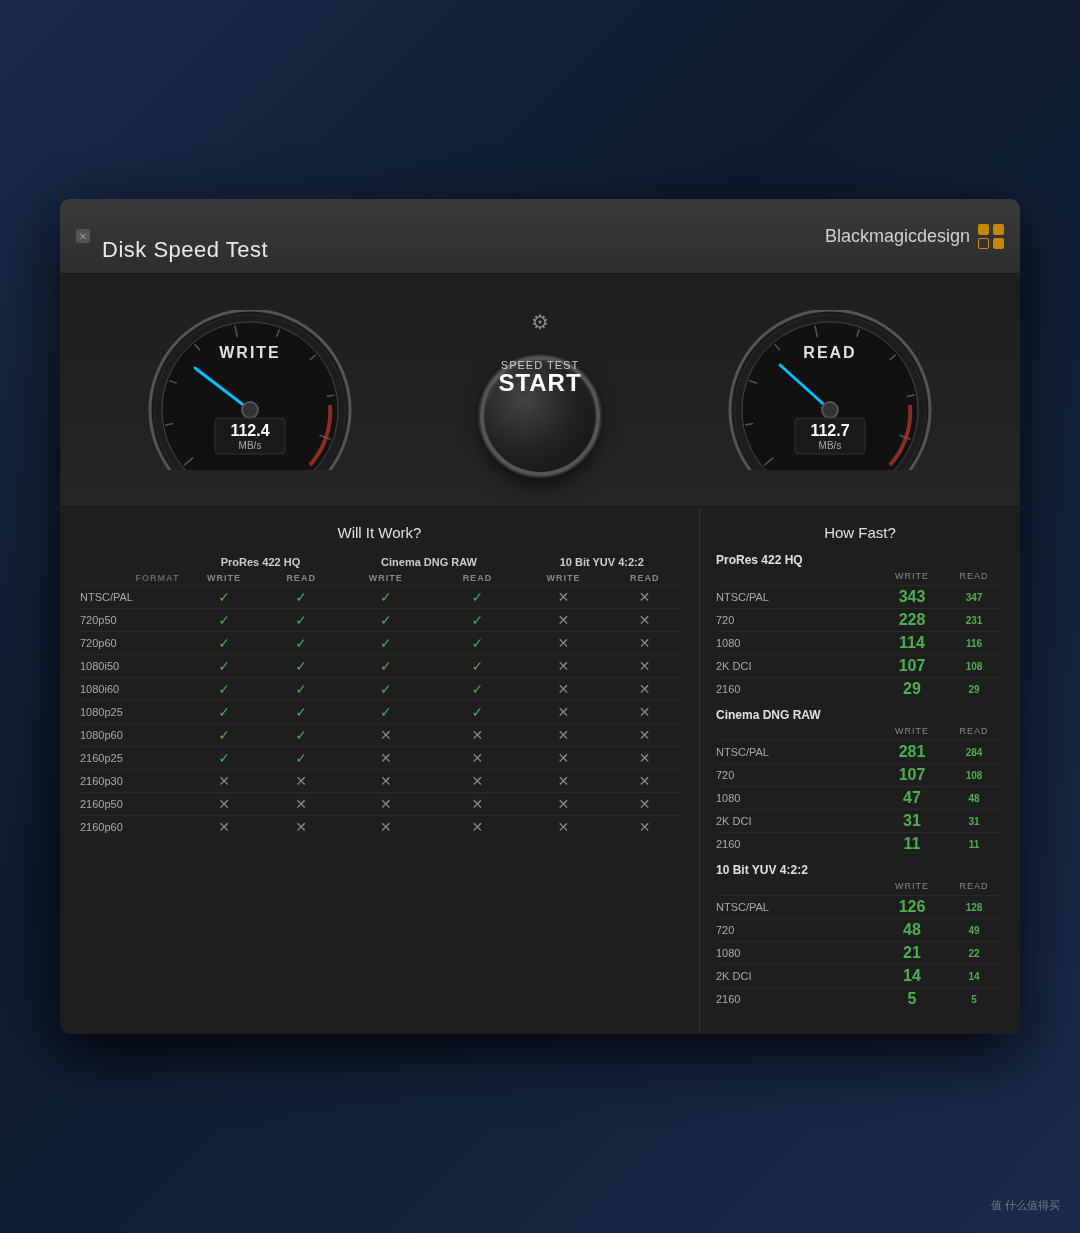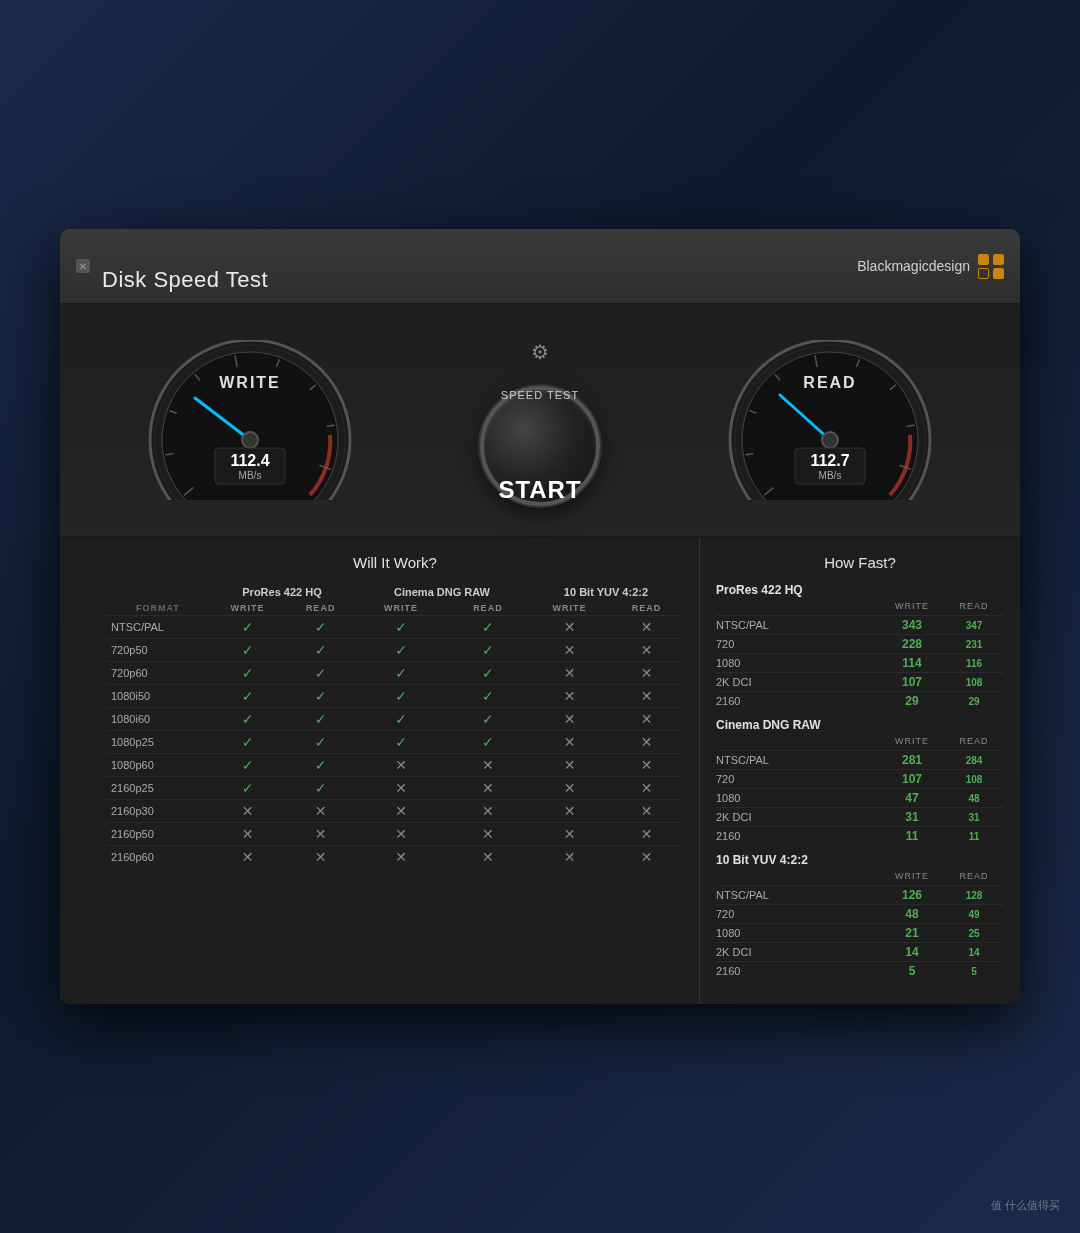--- a/index.html
+++ b/index.html
@@ -57,7 +57,7 @@
     }
     .brand-name {
       color: #d0d0d0;
-      font-size: 14px;
+      font-size: 18px;
       font-weight: 400;
       margin-left: 44px;
     }

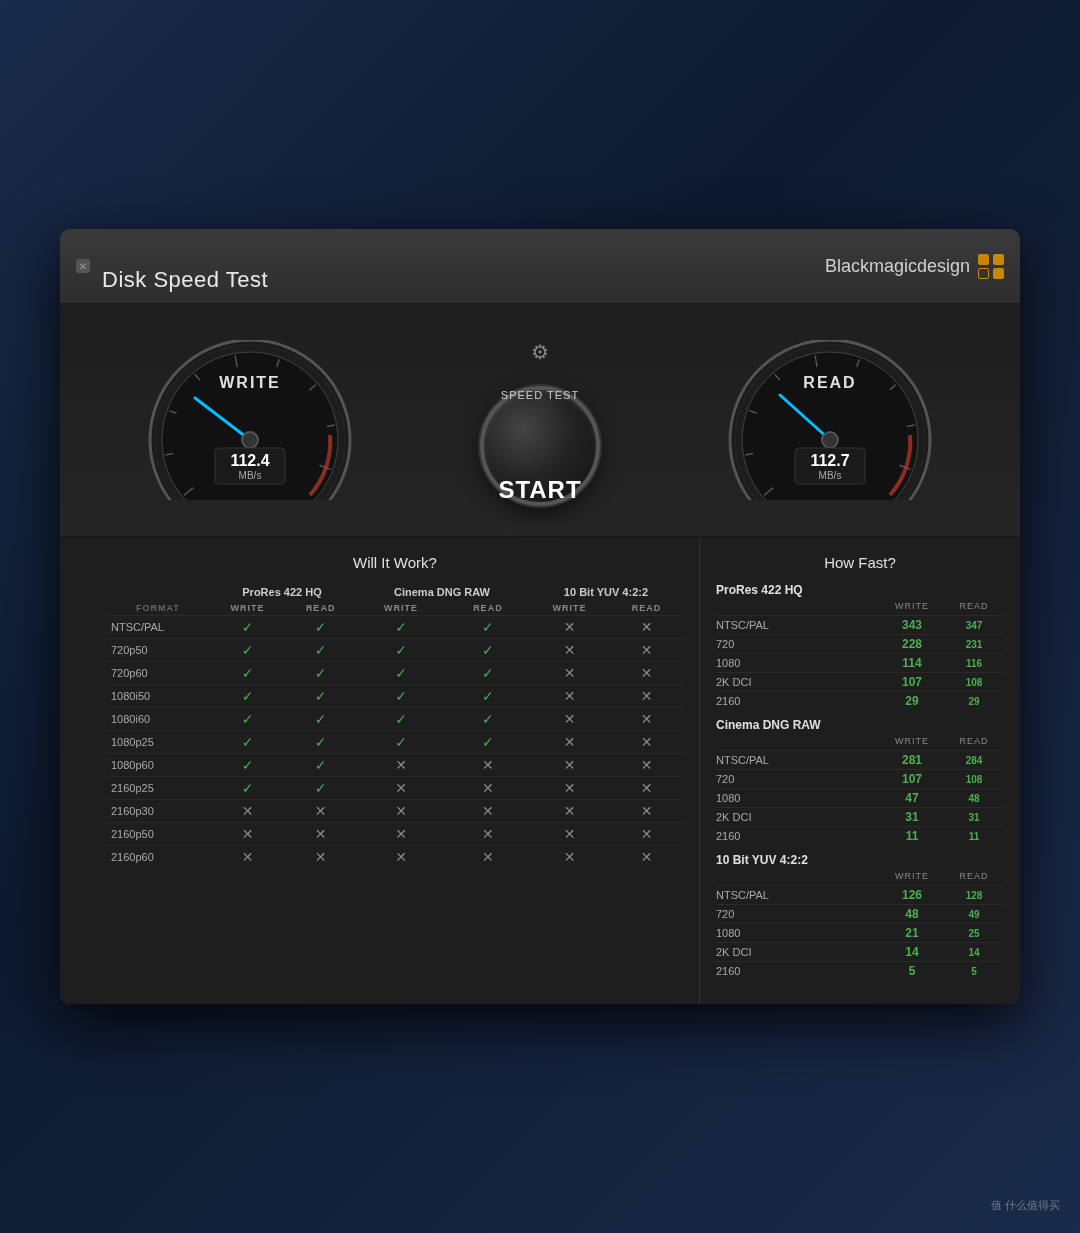--- a/index.html
+++ b/index.html
@@ -132,7 +132,7 @@
       display: flex;
       flex-direction: column;
       align-items: center;
-      justify-content: space-between;
+      justify-content: flex-start;
       color: white;
     }
     .start-btn-small {

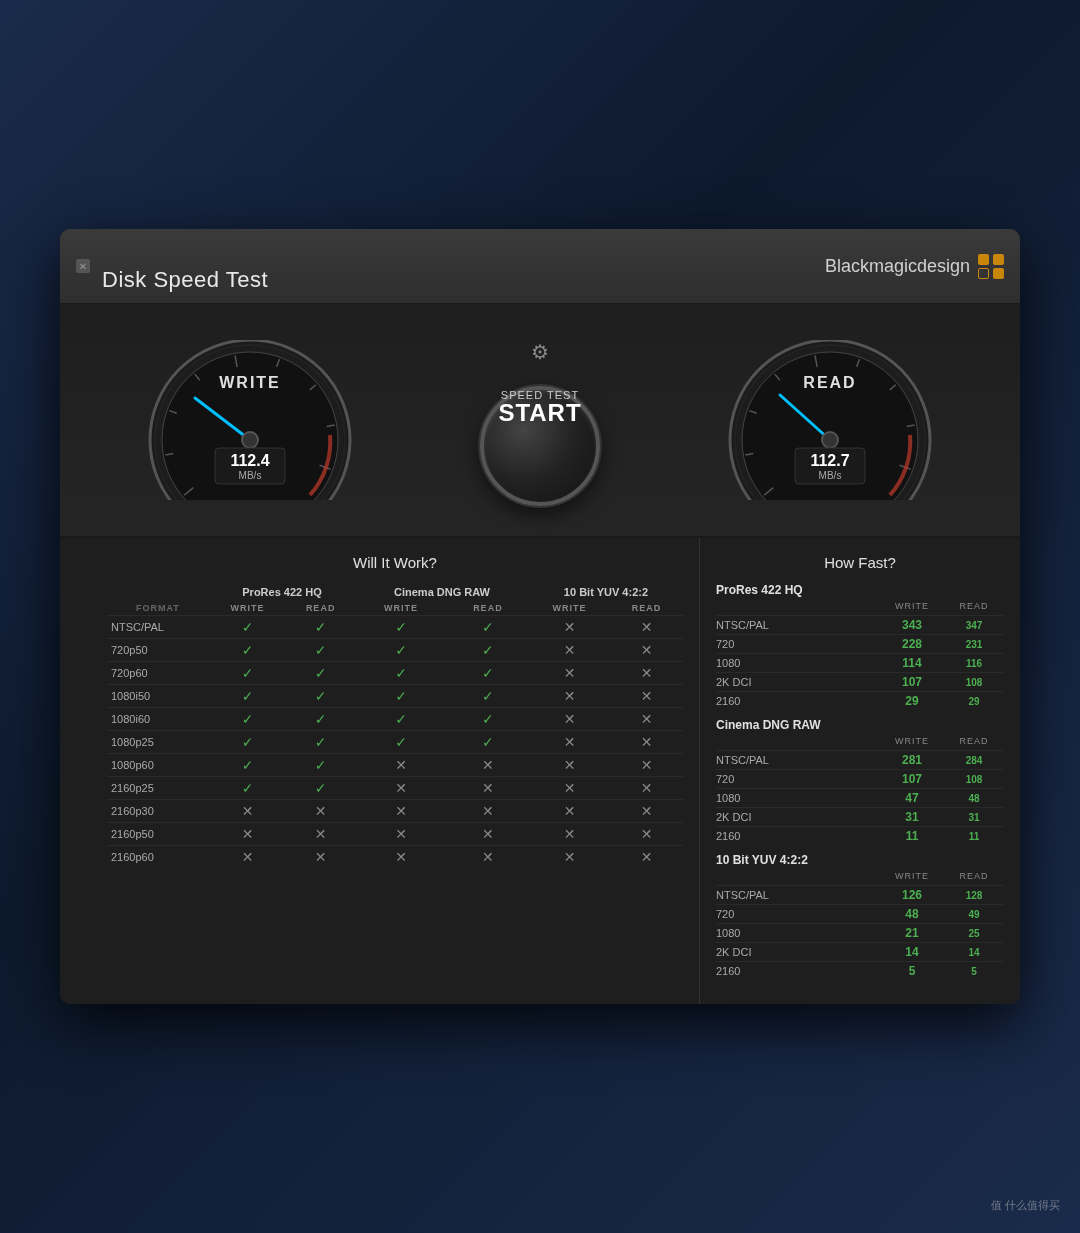--- a/index.html
+++ b/index.html
@@ -157,7 +157,6 @@
       flex: 1;
       padding: 16px;
       border-right: 1px solid #333;
-      margin-left: 31px;
     }
     .how-fast {
       width: 320px;

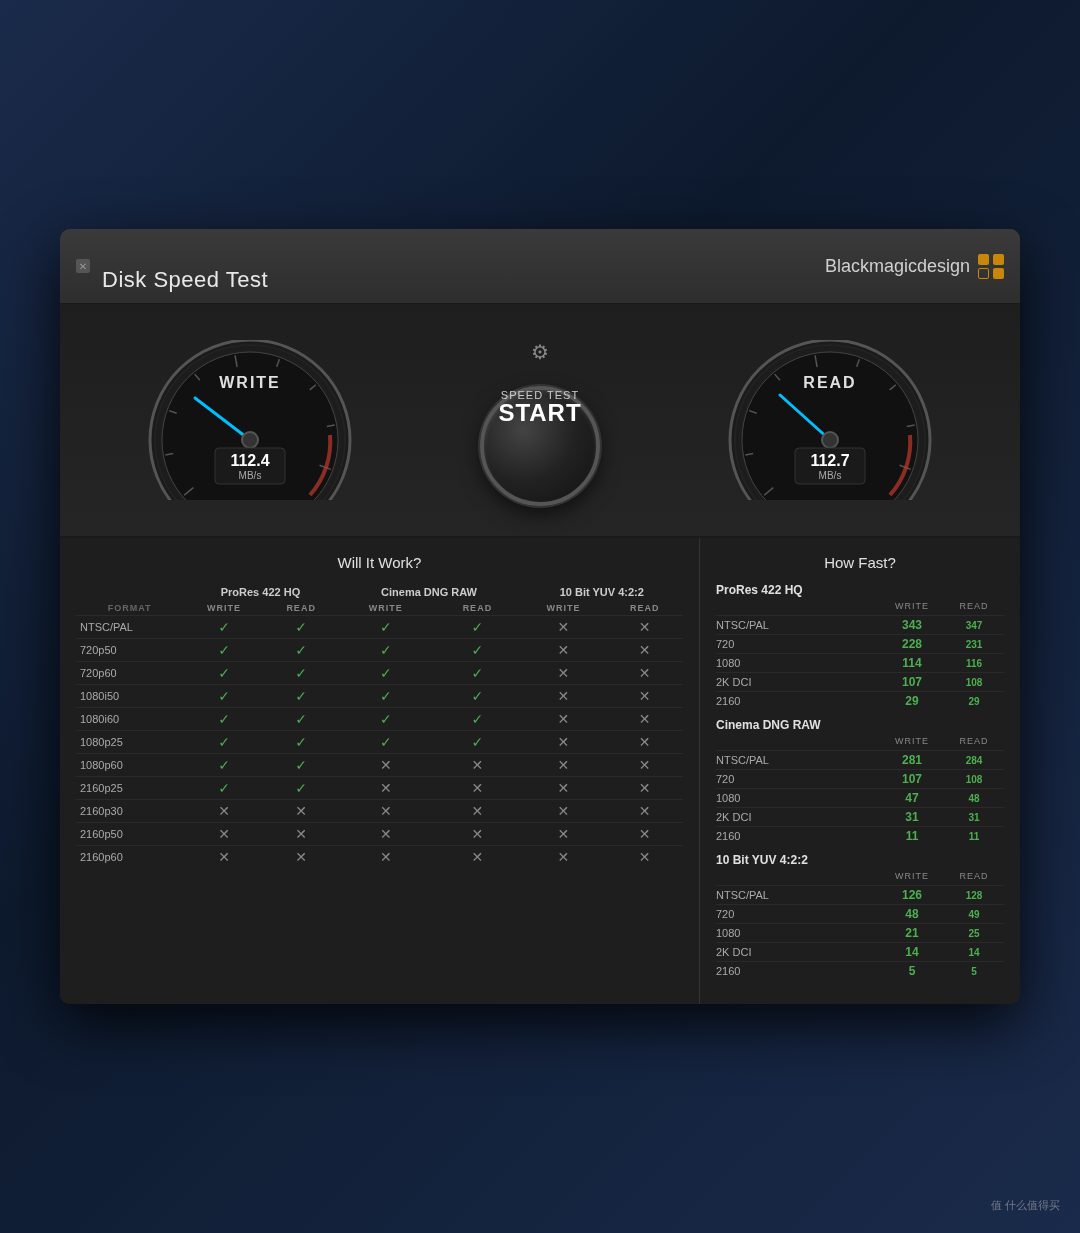--- a/index.html
+++ b/index.html
@@ -393,7 +393,7 @@
             <th colspan="2" class="col-group-header">10 Bit YUV 4:2:2</th>
           </tr>
           <tr class="sub-header-row">
-            <th style="color:#666;font-size:9px;text-align:center">FORMAT</th>
+            <th style="color:#666;font-size:9px;text-align:right">FORMAT</th>
             <th>WRITE</th>
             <th>READ</th>
             <th>WRITE</th>

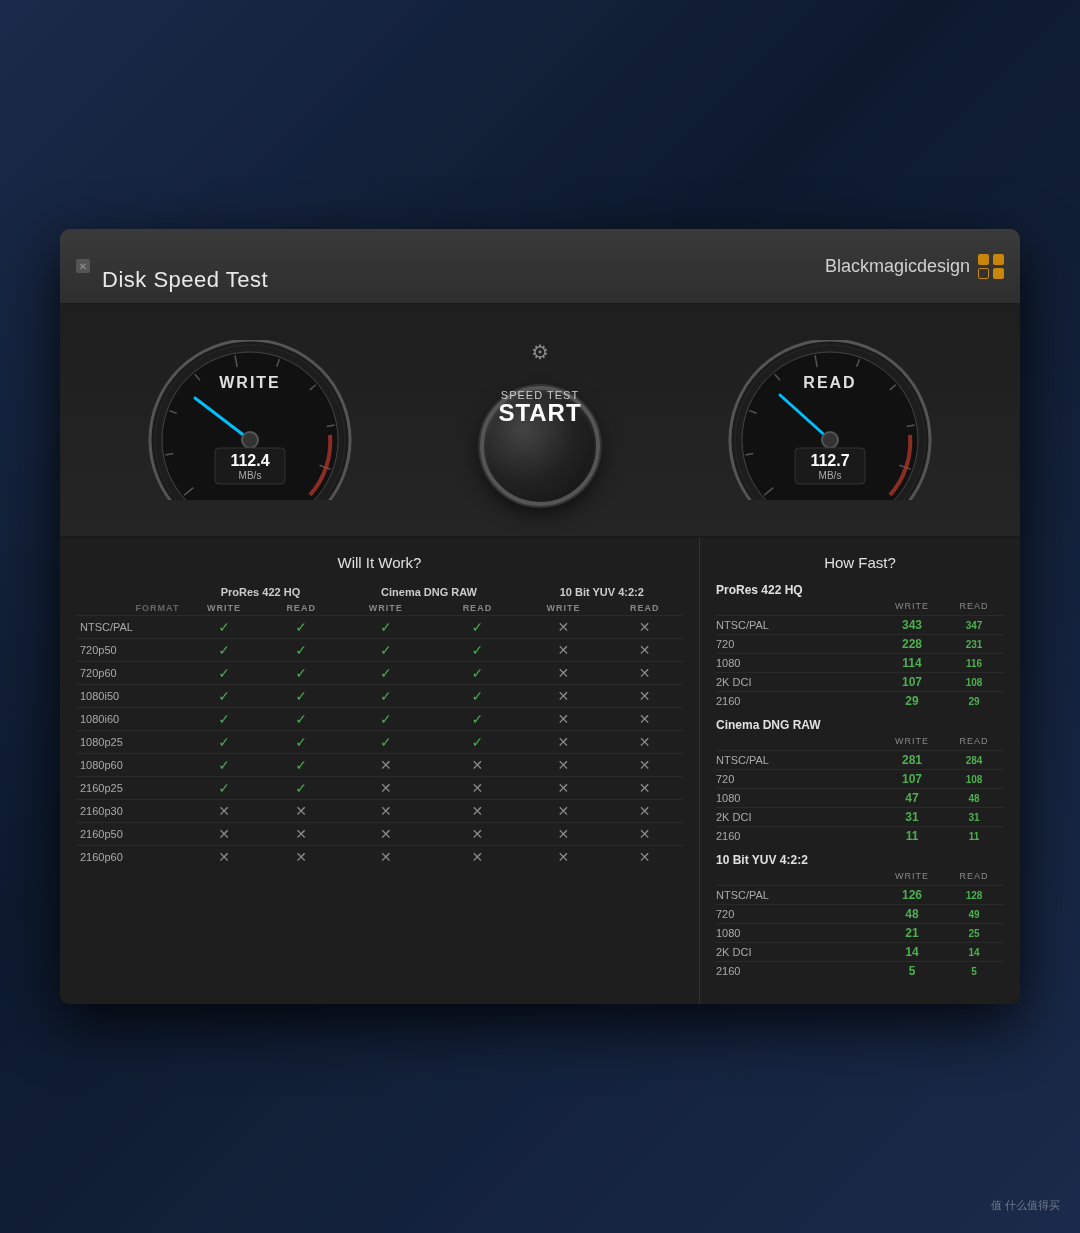--- a/index.html
+++ b/index.html
@@ -250,7 +250,7 @@
     .fast-row-write {
       color: #4CAF50;
       text-align: center;
-      font-size: 12px;
+      font-size: 16px;
       font-weight: 600;
     }
     .fast-row-read {

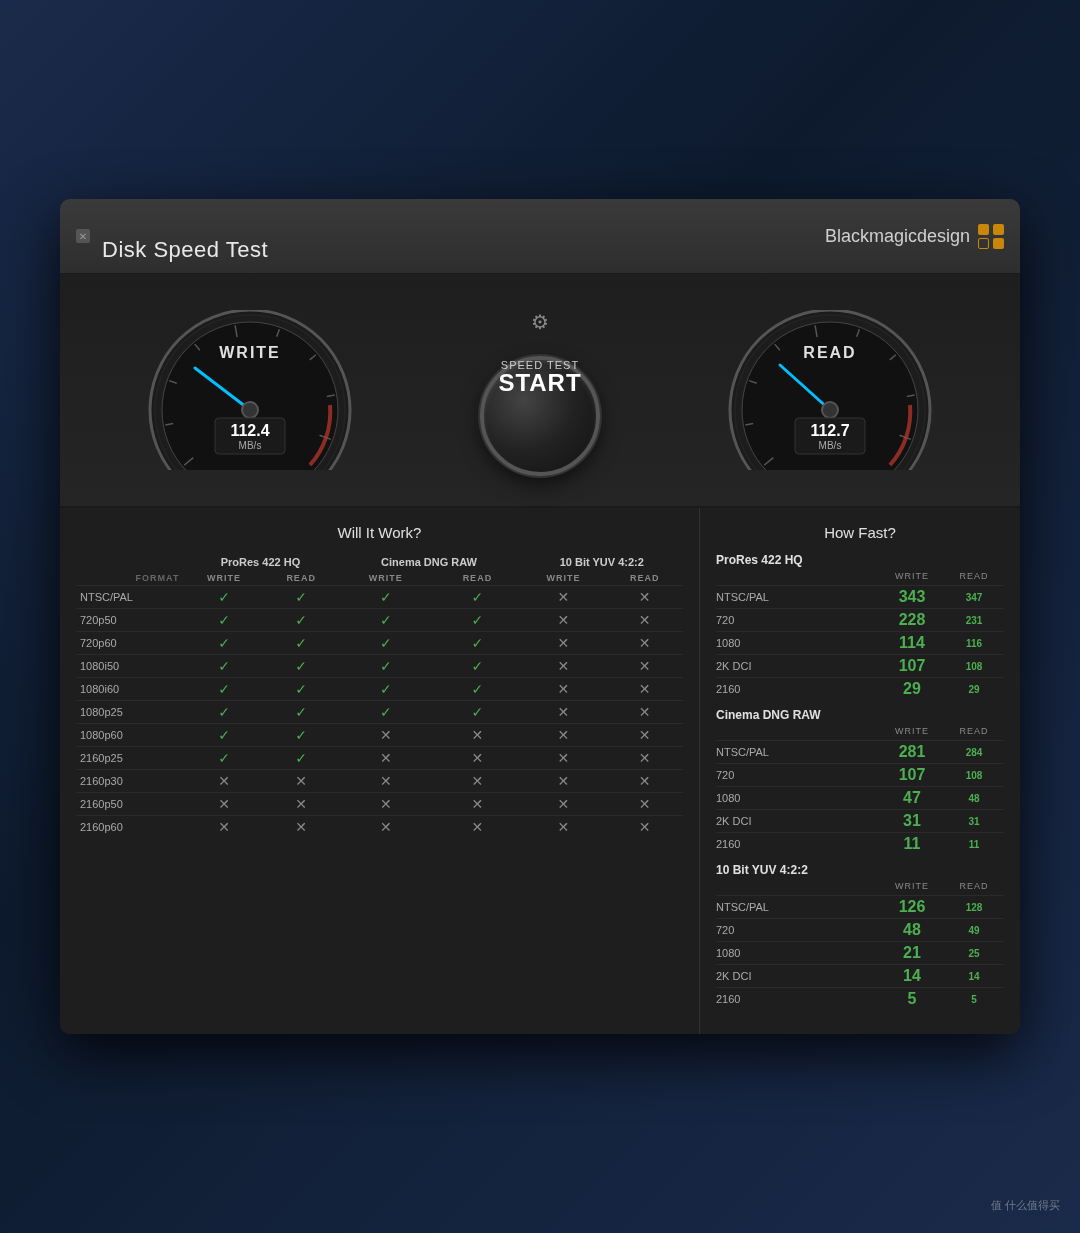--- a/index.html
+++ b/index.html
@@ -595,7 +595,7 @@
             <div class="fast-row">
               <span class="fast-row-label">1080</span>
               <span class="fast-row-write">21</span>
-              <span class="fast-row-read">25</span>
+              <span class="fast-row-read">22</span>
             </div>
             <div class="fast-row">
               <span class="fast-row-label">2K DCI</span>

